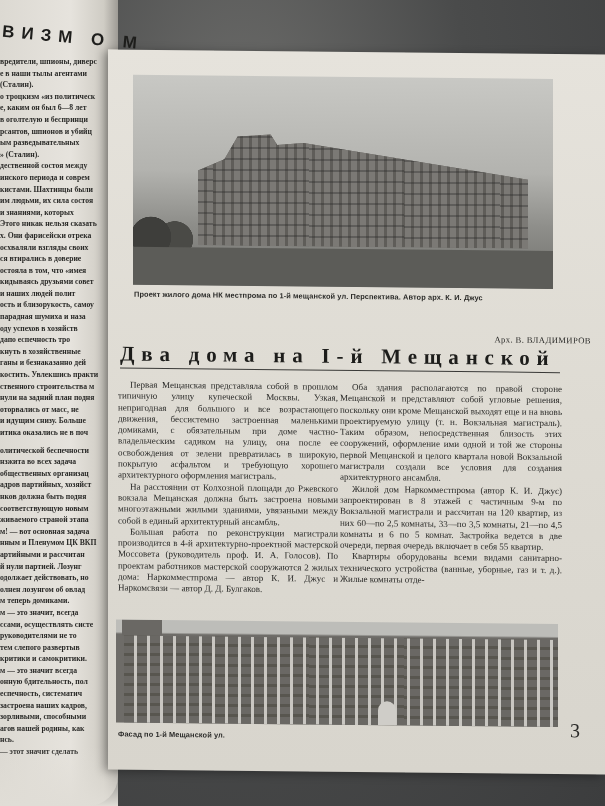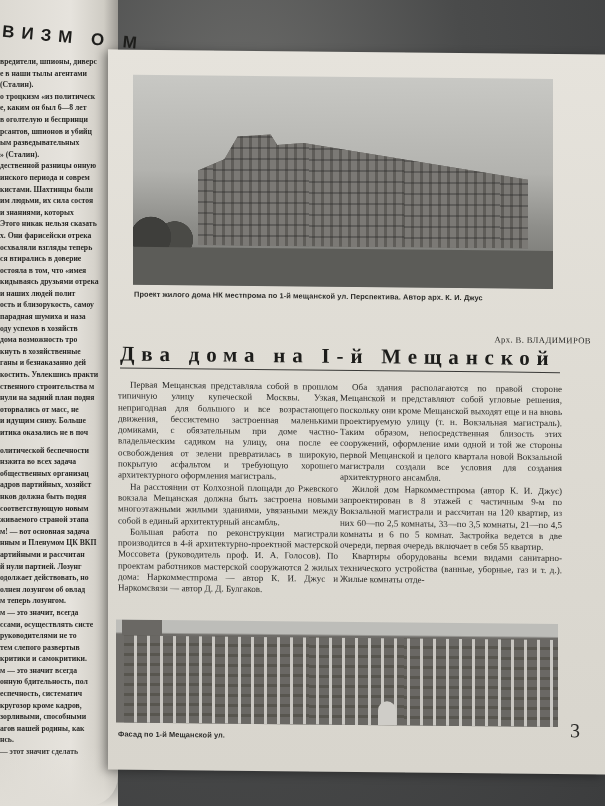--- a/index.html
+++ b/index.html
@@ -69,7 +69,7 @@
       <div>рсантов, шпионов и убийц</div>
       <div>ым разведывательных</div>
       <div>» (Сталин).</div>
-      <div>дественной разницы онную</div>
+      <div>дественной состоя между</div>
       <div>инского периода и соврем</div>
       <div>кистами. Шахтинцы были</div>
       <div>им людьми, их сила состоя</div>

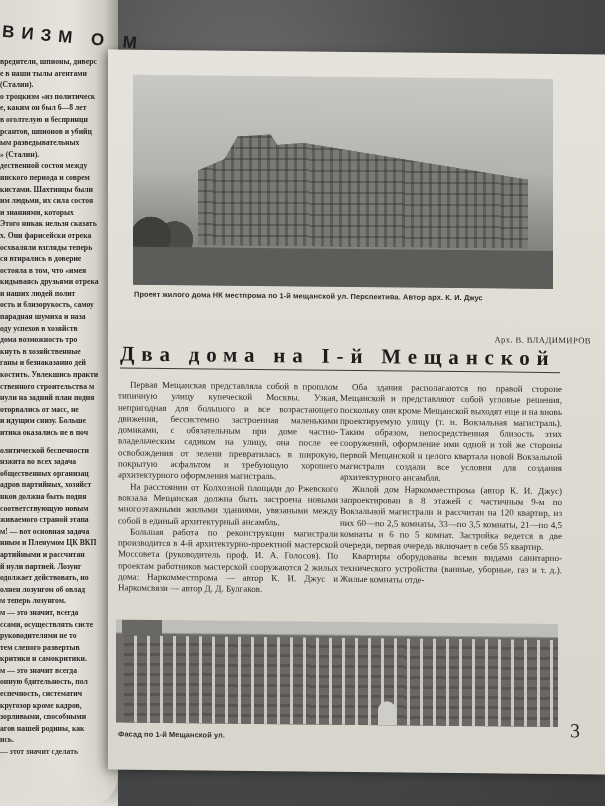--- a/index.html
+++ b/index.html
@@ -76,7 +76,7 @@
       <div>и знаниями, которых</div>
       <div>Этого никак нельзя сказать</div>
       <div>х. Они фарисейски отрека</div>
-      <div>осхваляли взгляды теперь</div>
+      <div>осхваляли взгляды своих</div>
       <div>ся втирались в доверие</div>
       <div>остояла в том, что «имея</div>
       <div>кидываясь друзьями отрека</div>

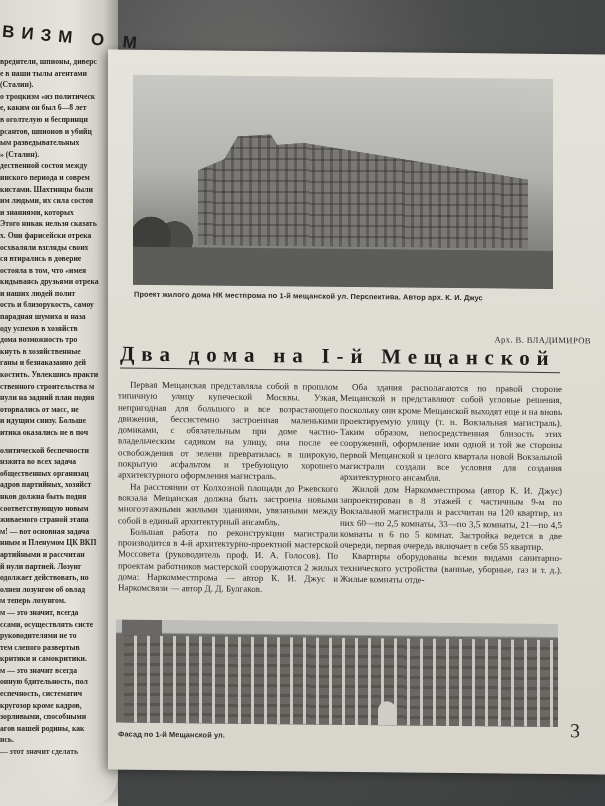--- a/index.html
+++ b/index.html
@@ -79,7 +79,7 @@
       <div>осхваляли взгляды своих</div>
       <div>ся втирались в доверие</div>
       <div>остояла в том, что «имея</div>
-      <div>кидываясь друзьями отрека</div>
+      <div>кидываясь друзьями совет</div>
       <div>и наших людей полит</div>
       <div>ость и близорукость, самоу</div>
       <div>парадная шумиха и наза</div>

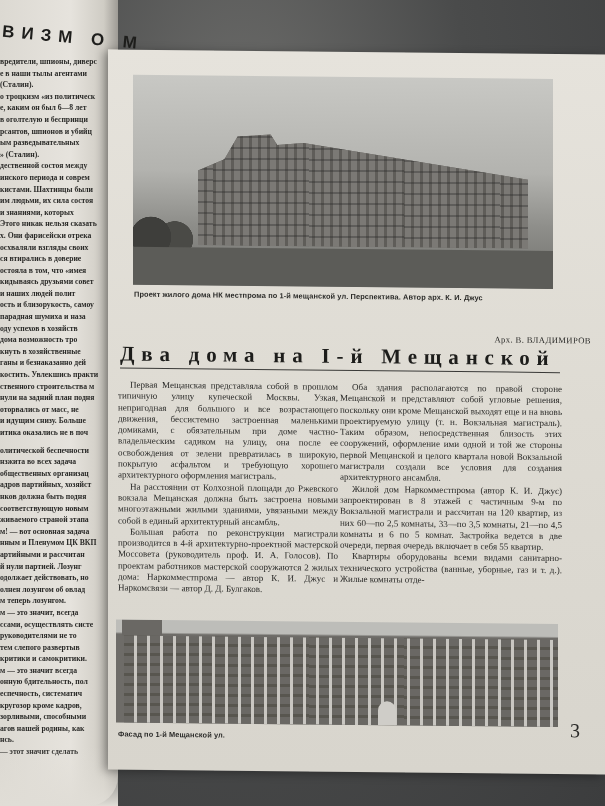--- a/index.html
+++ b/index.html
@@ -84,7 +84,7 @@
       <div>ость и близорукость, самоу</div>
       <div>парадная шумиха и наза</div>
       <div>оду успехов в хозяйств</div>
-      <div>дома возможность тро</div>
+      <div>дапо еспечность тро</div>
       <div>кнуть в хозяйственные</div>
       <div>ганы и безнаказанно дей</div>
       <div>костить. Увлекшись практи</div>

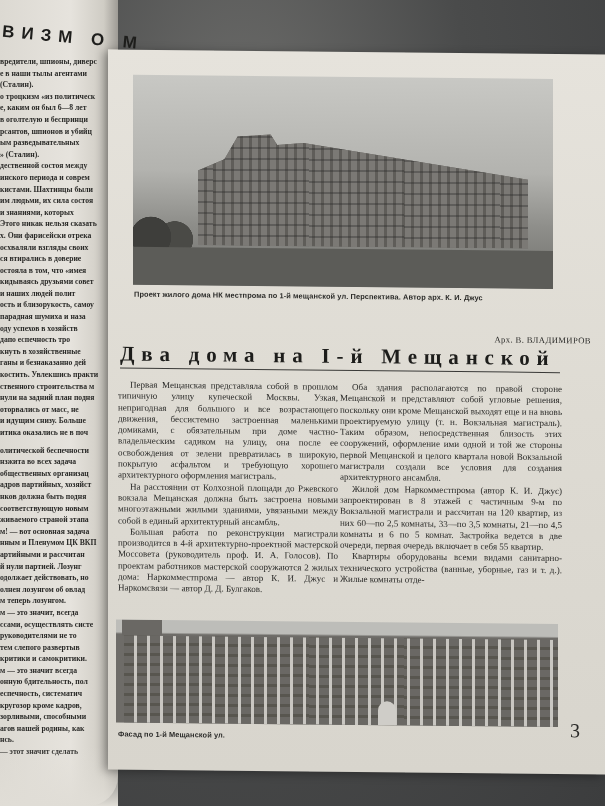--- a/index.html
+++ b/index.html
@@ -107,7 +107,7 @@
       <div>й нули партией. Лозунг</div>
       <div>одолжает действовать, но</div>
       <div>олнен лозунгом об овлад</div>
-      <div>м теперь лозунгом.</div>
+      <div>м теперь домиками.</div>
       <div>м — это значит, всегда</div>
       <div>ссами, осуществлять систе</div>
       <div>руководителями не то</div>

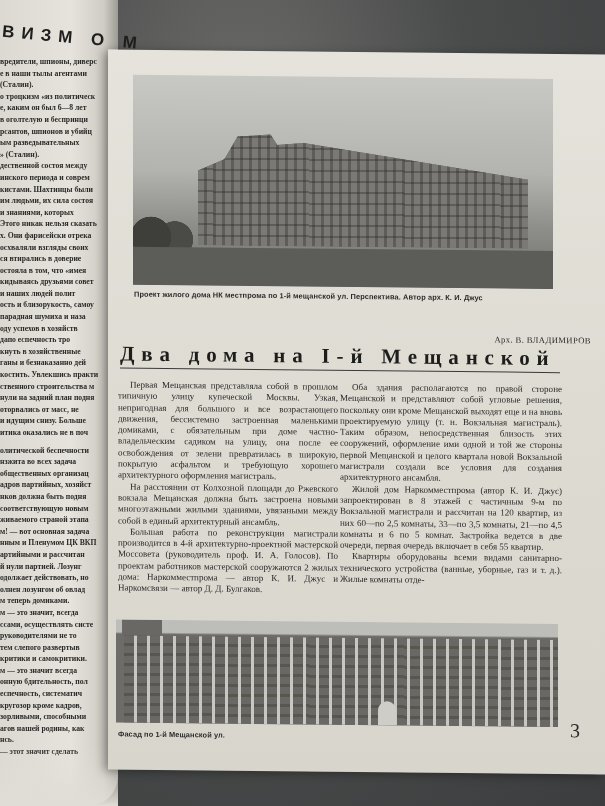--- a/index.html
+++ b/index.html
@@ -116,7 +116,7 @@
       <div>м — это значит всегда</div>
       <div>онную бдительность, пол</div>
       <div>еспечность, систематич</div>
-      <div>кругозор кроме кадров,</div>
+      <div>застроена наших кадров,</div>
       <div>зорливыми, способными</div>
       <div>агов нашей родины, как</div>
       <div>нсь.</div>

